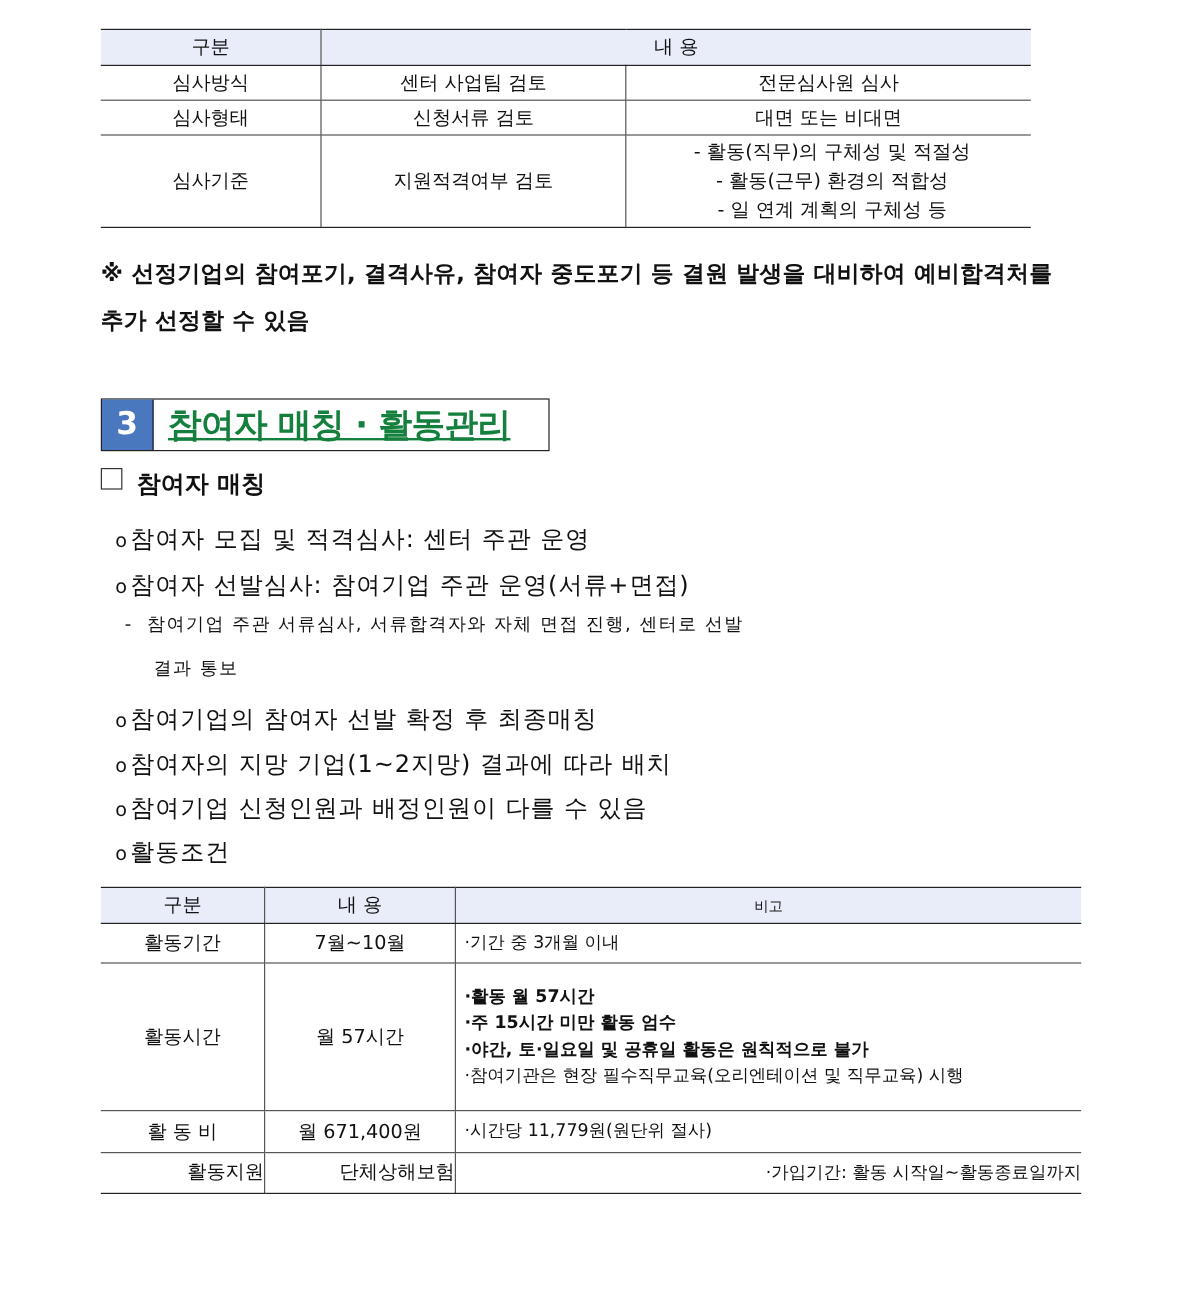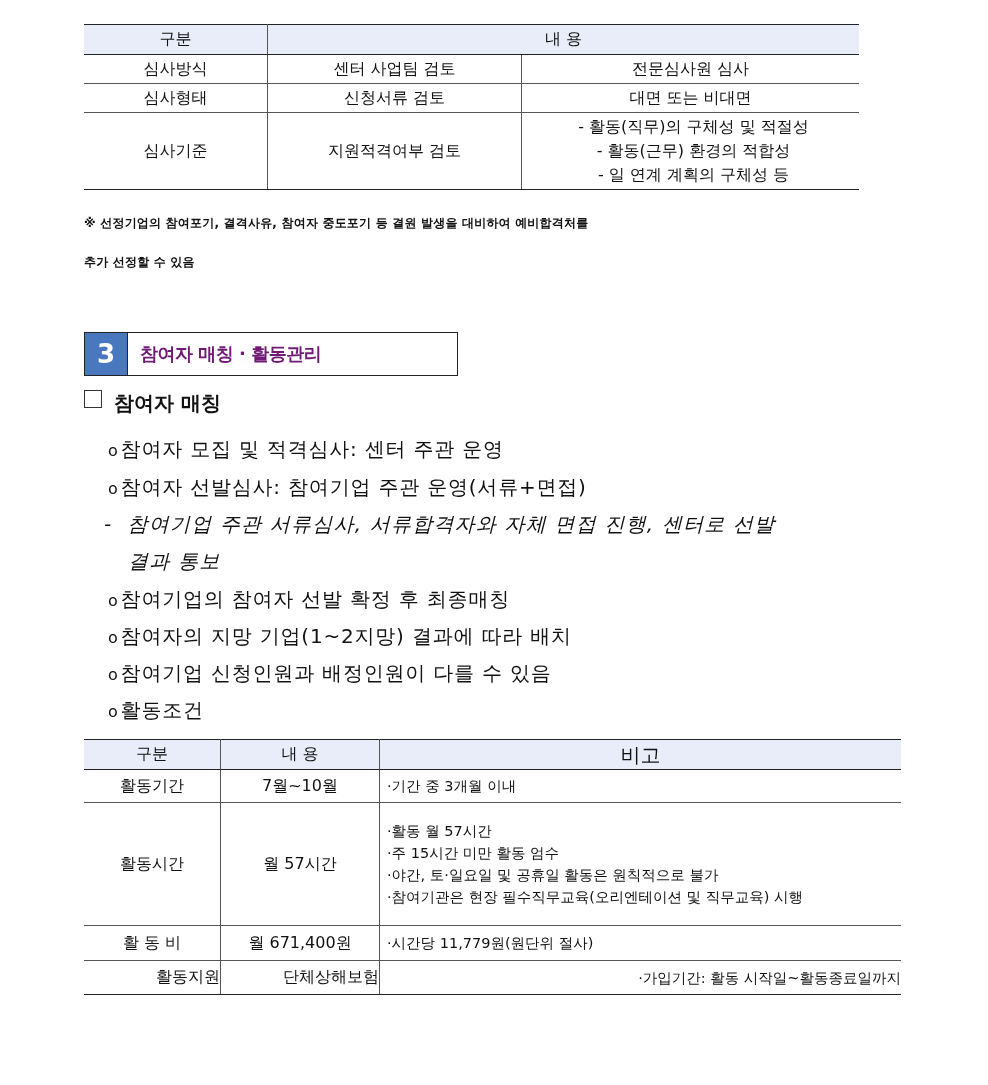--- a/index.html
+++ b/index.html
@@ -19,7 +19,7 @@
   #t1 td.c2 { width: 253px; border-right: 1px solid #555; }
   #t1 td.left { text-align: center; padding-left: 6px; line-height: 24px; }
 
-  .note { position: absolute; left: 84px; font-size: 12px; font-weight: bold; color: #111; letter-spacing: 0.2px; }
+  .note { position: absolute; left: 84px; font-size: 19px; font-weight: bold; color: #111; letter-spacing: 0.2px; }
 
   .sec-box {
     position: absolute; left: 84px; top: 332px; width: 374px; height: 44px;

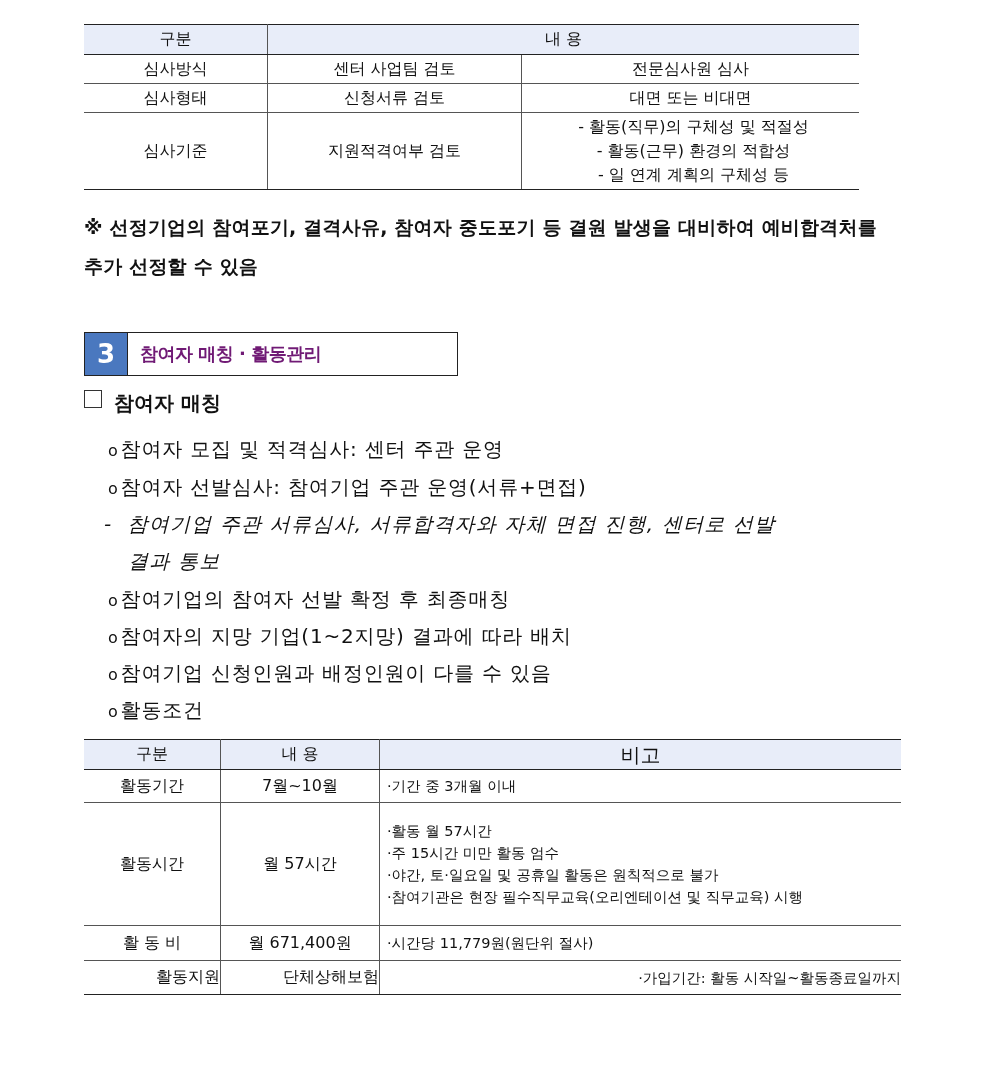--- a/index.html
+++ b/index.html
@@ -30,8 +30,8 @@
     display: flex; align-items: center; justify-content: center; border-right: 1.5px solid #222;
   }
   .sec-title {
-    padding-left: 12px; font-weight: bold; font-size: 18px; color: #701a75;
-    display: flex; align-items: center; letter-spacing: -0.5px;
+    padding-left: 12px; font-weight: bold; font-size: 28px; color: #15803d;
+    display: flex; align-items: center; letter-spacing: -0.5px; text-decoration: underline;
   }
 
   .sub-head { position: absolute; left: 84px; top: 390px; font-size: 20px; font-weight: bold; display: flex; align-items: flex-start; }

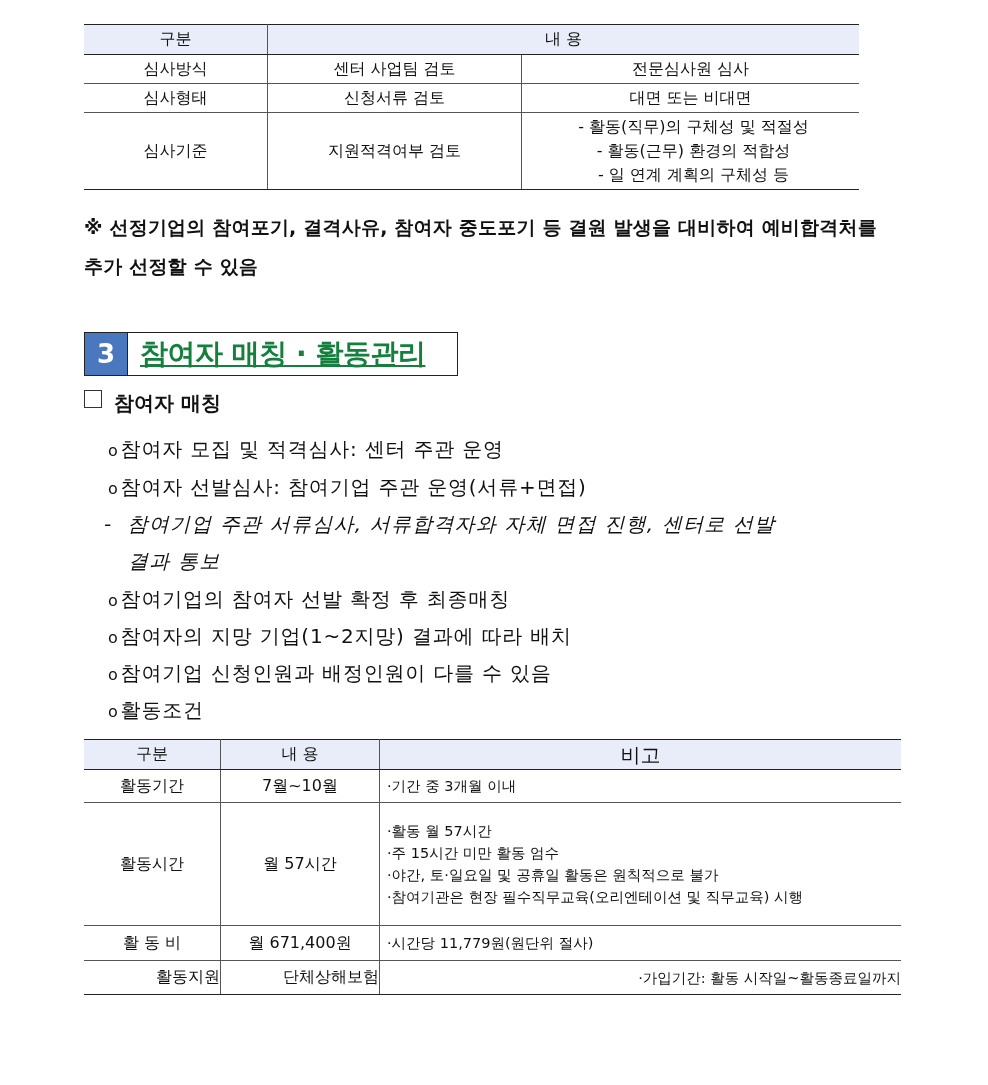--- a/index.html
+++ b/index.html
@@ -37,7 +37,7 @@
   .sub-head { position: absolute; left: 84px; top: 390px; font-size: 20px; font-weight: bold; display: flex; align-items: flex-start; }
   .checkbox { width: 18px; height: 18px; border: 1.5px solid #333; margin-right: 12px; box-sizing: border-box; }
 
-  .bullet { position: absolute; left: 96px; font-size: 20px; letter-spacing: 0.8px; margin-left: 12px; }
+  .bullet { position: absolute; left: 96px; font-size: 20px; letter-spacing: 0.8px; }
   .bullet .o { font-size: 16px; margin-right: 2px; }
   .dash { position: absolute; left: 104px; font-size: 20px; letter-spacing: 1.2px; font-style: italic; }
 

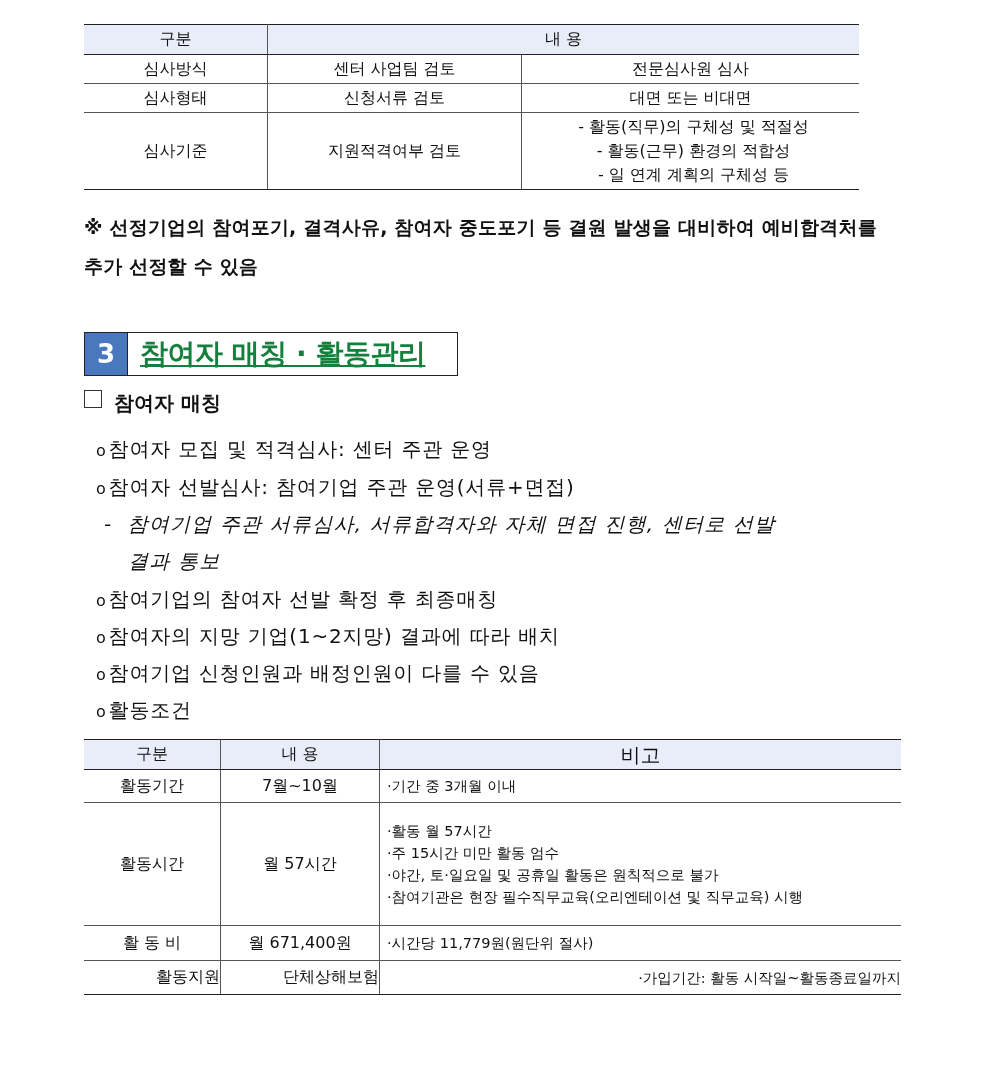--- a/index.html
+++ b/index.html
@@ -39,7 +39,7 @@
 
   .bullet { position: absolute; left: 96px; font-size: 20px; letter-spacing: 0.8px; }
   .bullet .o { font-size: 16px; margin-right: 2px; }
-  .dash { position: absolute; left: 104px; font-size: 20px; letter-spacing: 1.2px; font-style: italic; }
+  .dash { position: absolute; left: 104px; font-size: 15px; letter-spacing: 1.2px; }
 
   
   #t2 { left: 84px; top: 739px; width: 817px; font-size: 16px; }

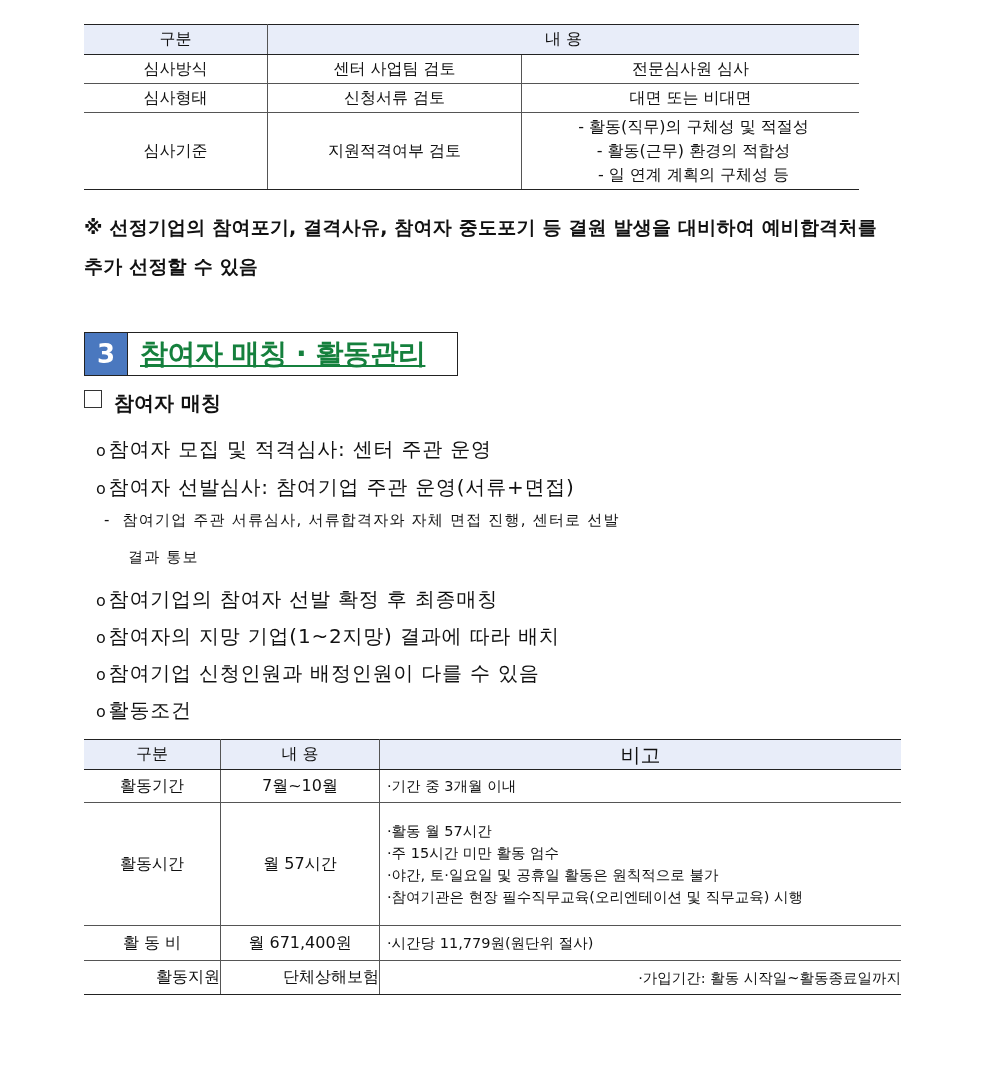--- a/index.html
+++ b/index.html
@@ -49,7 +49,7 @@
   #t2 td.c1 { width: 136px; border-right: 1px solid #555; }
   #t2 td.c2 { width: 158px; border-right: 1px solid #555; }
   #t2 td.c3 { text-align: left; padding-left: 7px; font-size: 14.5px; line-height: 22px; }
-  #t2 tr.hdr td.c3 { text-align: center; padding-left: 0; font-size: 20px; }
+  #t2 tr.hdr td.c3 { text-align: center; padding-left: 0; font-size: 12px; }
   #t2 .b { font-weight: normal; }
 </style>
 </head>

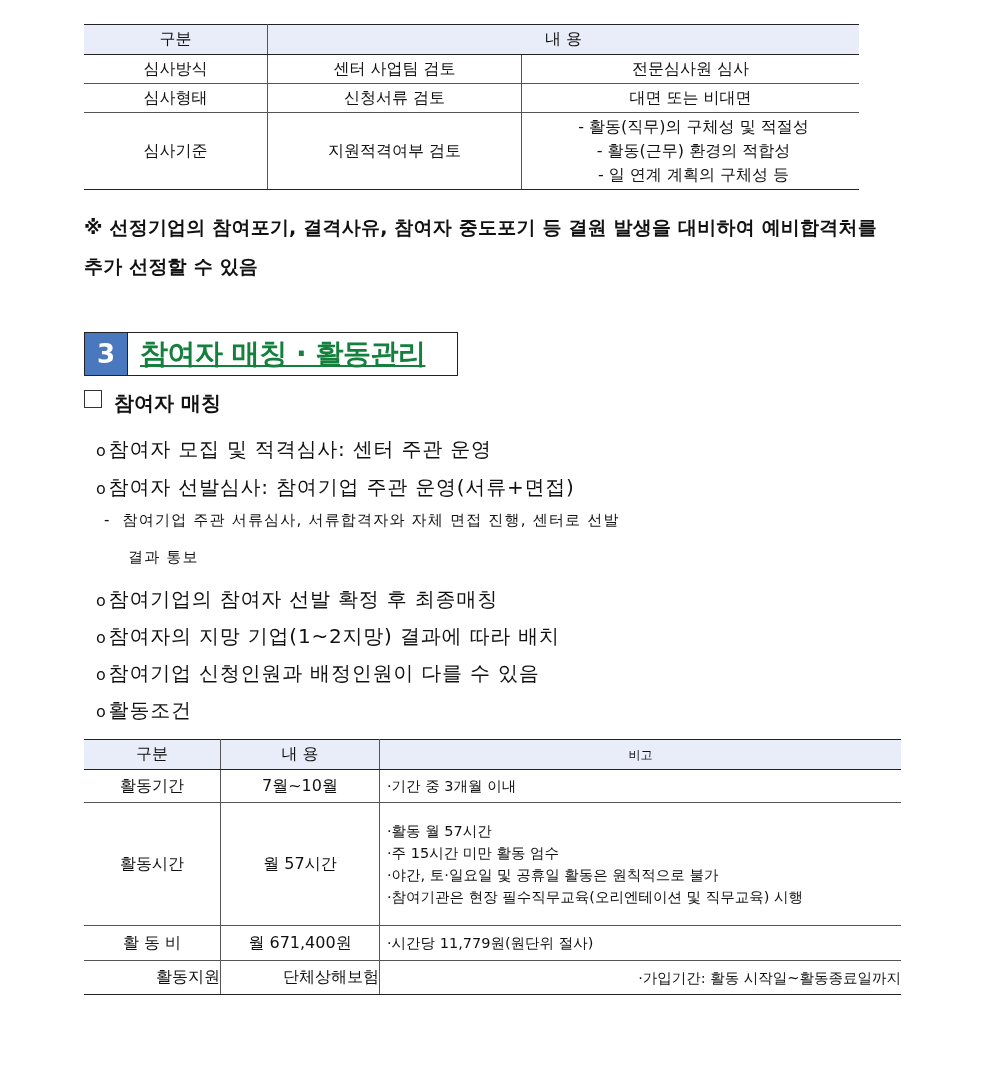--- a/index.html
+++ b/index.html
@@ -50,7 +50,7 @@
   #t2 td.c2 { width: 158px; border-right: 1px solid #555; }
   #t2 td.c3 { text-align: left; padding-left: 7px; font-size: 14.5px; line-height: 22px; }
   #t2 tr.hdr td.c3 { text-align: center; padding-left: 0; font-size: 12px; }
-  #t2 .b { font-weight: normal; }
+  #t2 .b { font-weight: bold; }
 </style>
 </head>
 <body>

